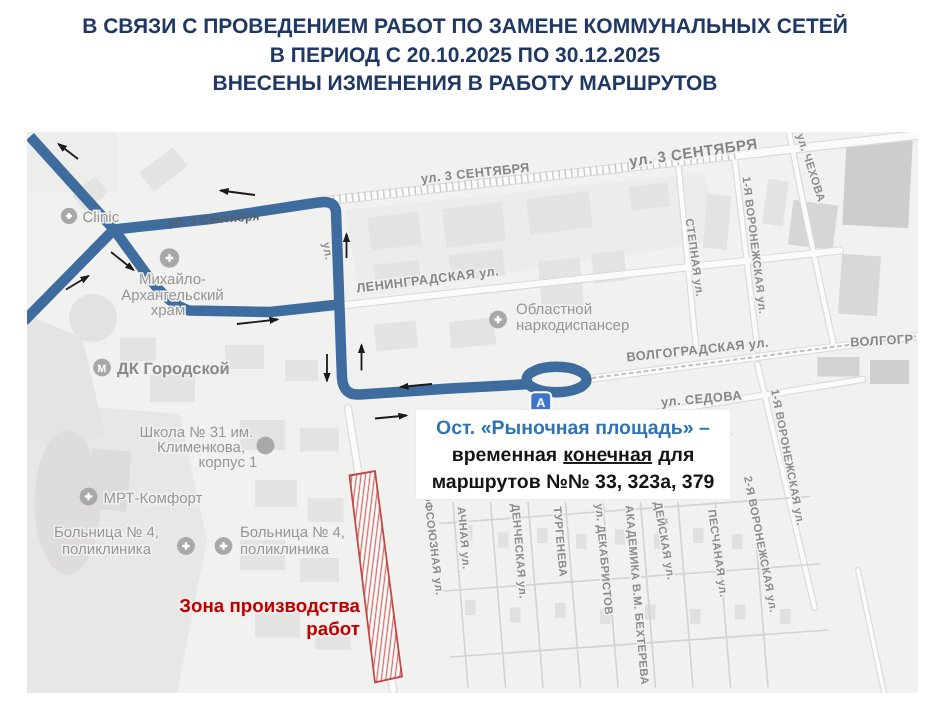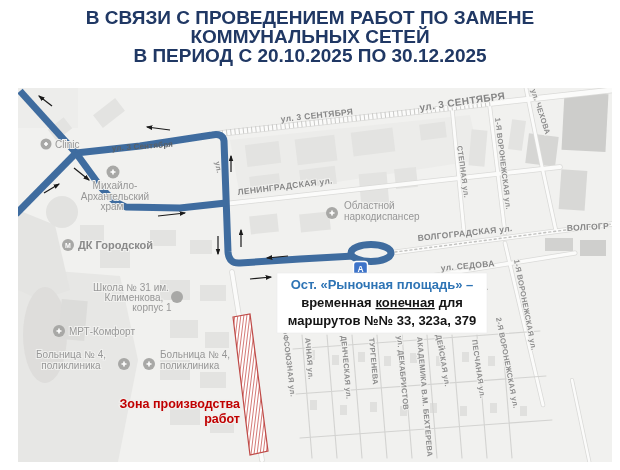--- a/index.html
+++ b/index.html
@@ -8,7 +8,7 @@
     font-family:"Liberation Sans", sans-serif;position:relative;
   }
   .header{width:620px;text-align:center;padding-top:8px;}
-  .header div{font-weight:bold;font-size:19px;line-height:19px;color:#203864;}
+  .header div{font-weight:bold;font-size:14px;line-height:19px;color:#203864;}
   .header .routes{color:#2e74b5;}
   svg text{user-select:none;}
   .slabel{font-weight:bold;font-size:7.5px;fill:#8d8d8d;letter-spacing:.3px;

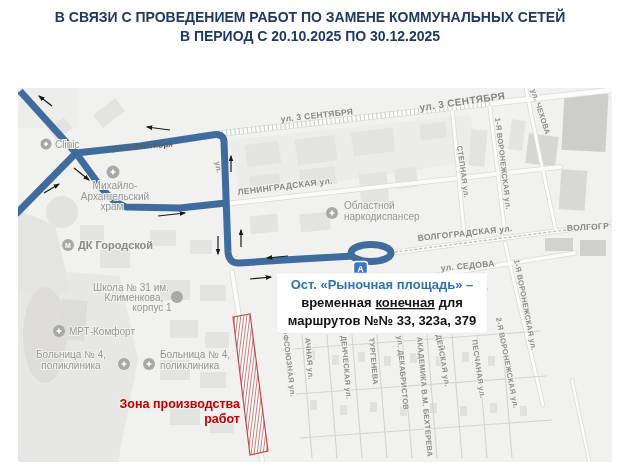--- a/index.html
+++ b/index.html
@@ -31,6 +31,7 @@
 <div class="header">
   <div>В СВЯЗИ С ПРОВЕДЕНИЕМ РАБОТ ПО ЗАМЕНЕ КОММУНАЛЬНЫХ СЕТЕЙ</div>
   <div>В ПЕРИОД С 20.10.2025 ПО 30.12.2025</div>
+  <div>ВНЕСЕНЫ ИЗМЕНЕНИЯ В РАБОТУ МАРШРУТОВ</div>
 </div>
 
 <svg width="620" height="382" viewBox="0 88 620 382" xmlns="http://www.w3.org/2000/svg" style="position:absolute;top:88px;left:0;">

